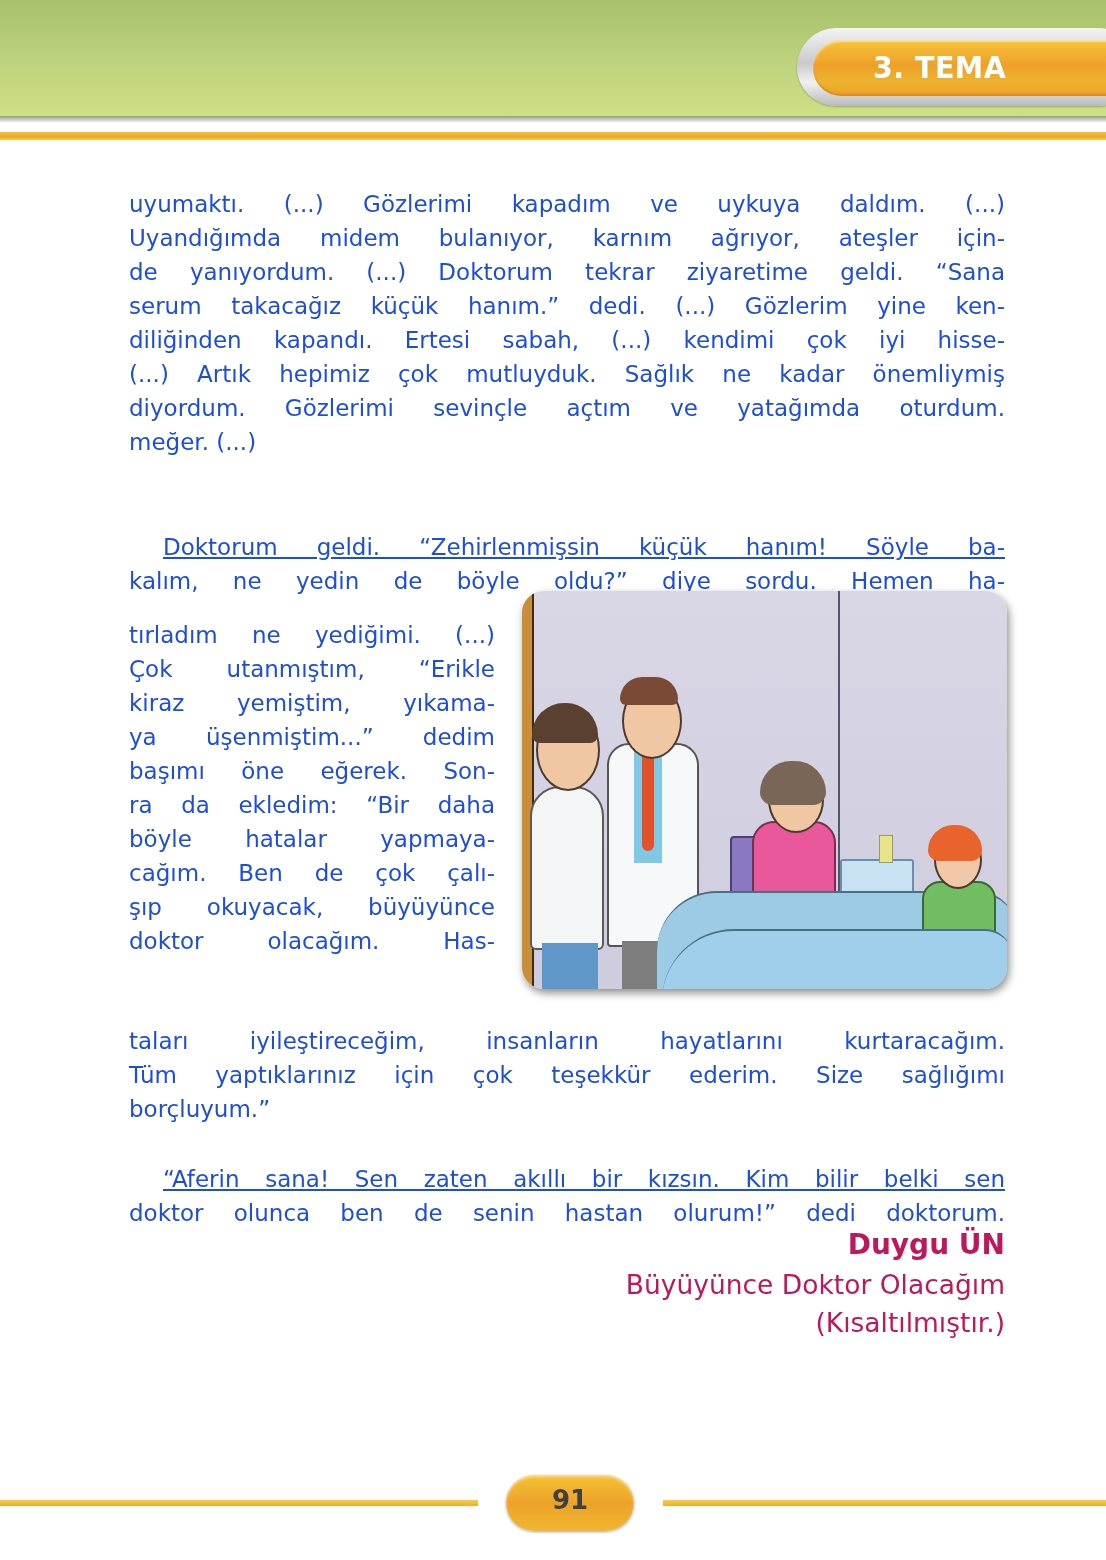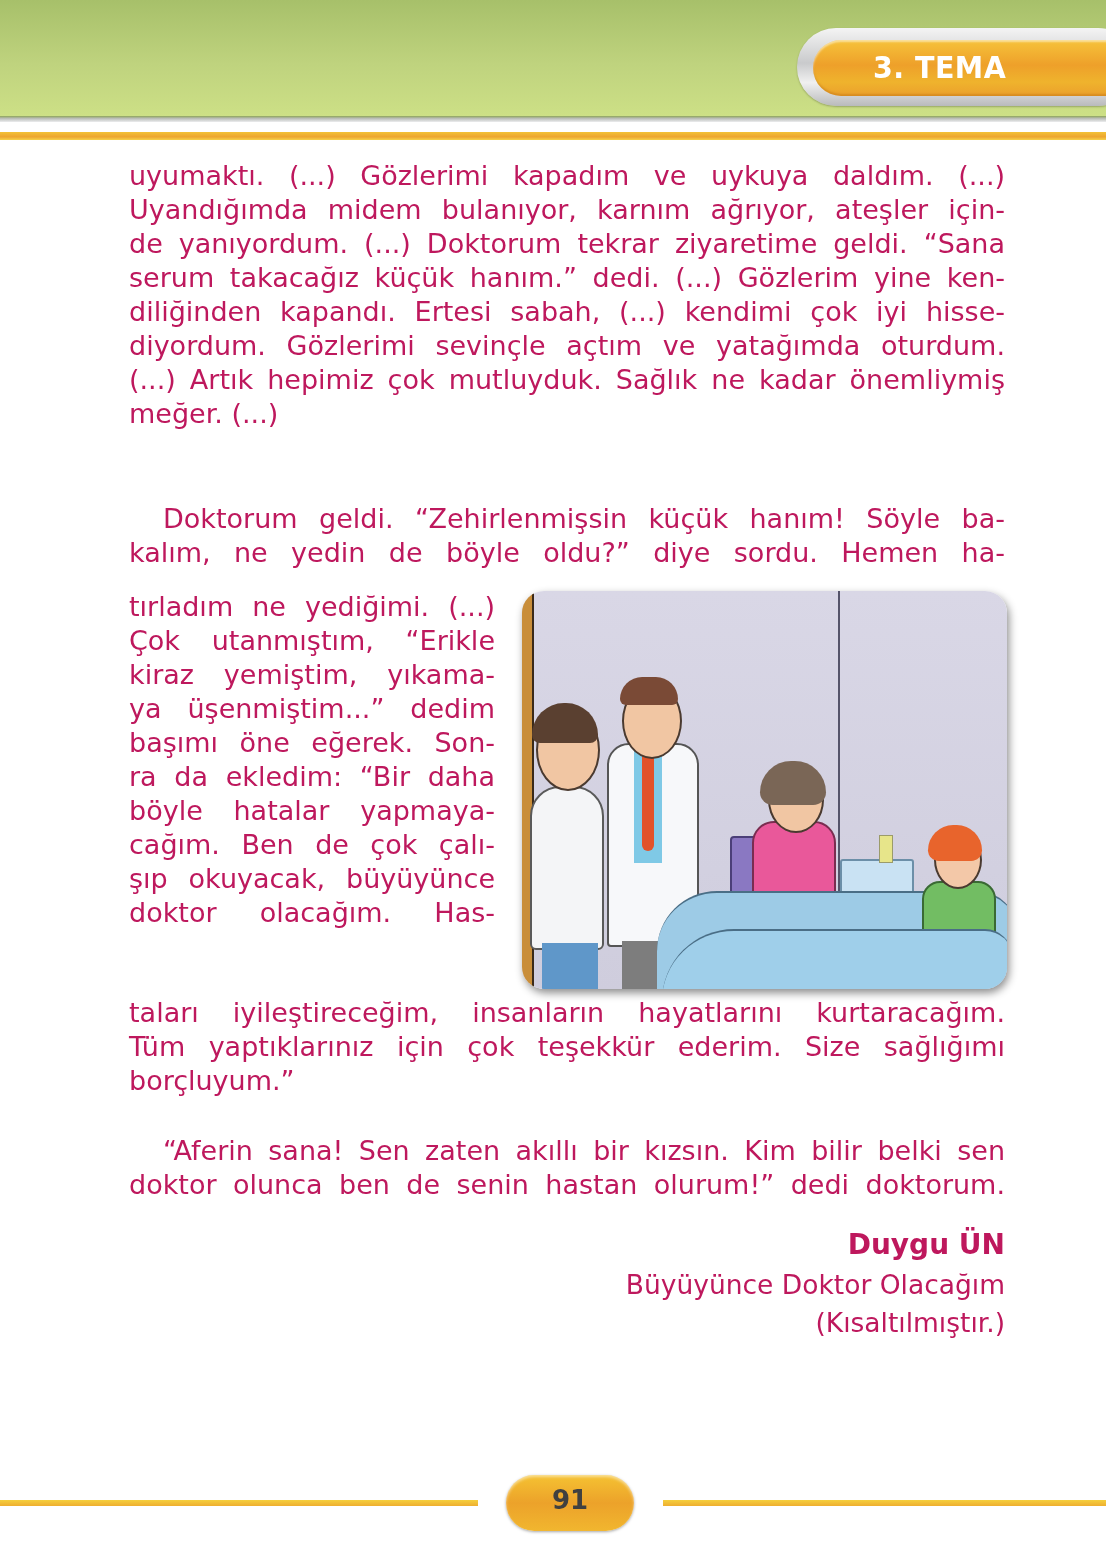--- a/index.html
+++ b/index.html
@@ -41,8 +41,8 @@
   }
   .text-block {
     position: absolute; left: 129px; width: 876px;
-    font-family: "DejaVu Sans", sans-serif; font-size: 27px; line-height: 34px;
-    color: #be185d; text-align: justify;
+    font-family: "DejaVu Sans", sans-serif; font-size: 23px; line-height: 34px;
+    color: #1d4ed8; text-align: justify; margin-top: 28px;
   }
   .line {
     display: block; height: 34px; white-space: nowrap;

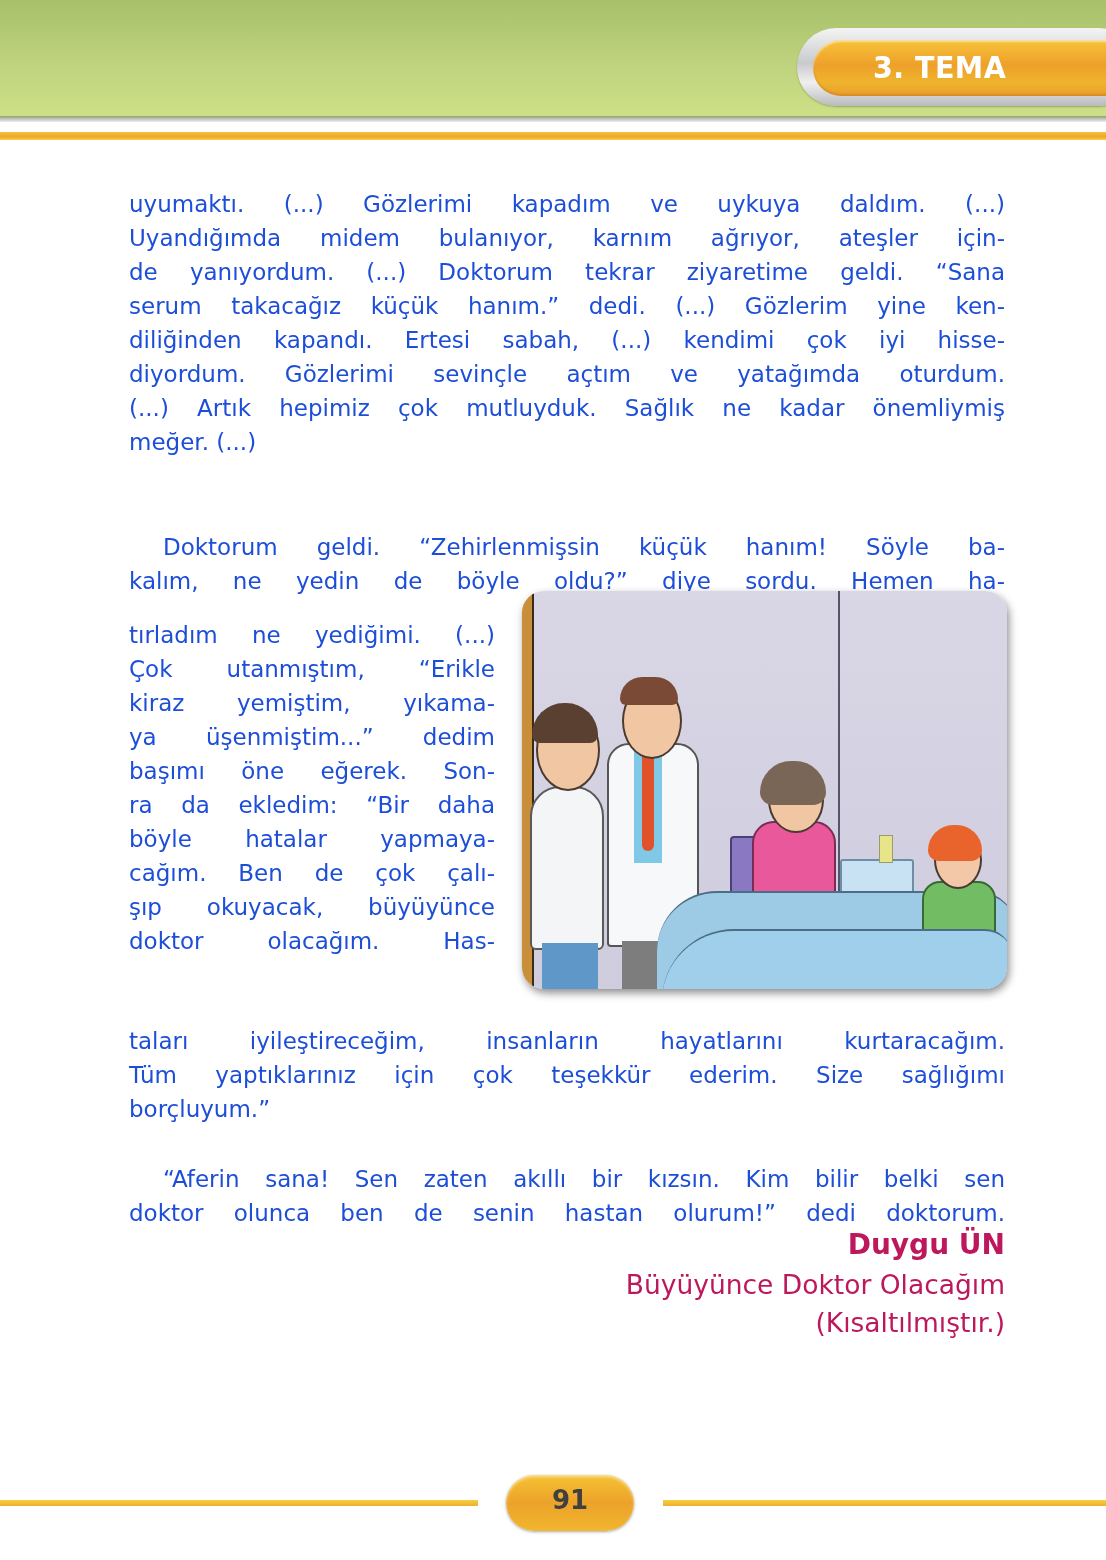--- a/index.html
+++ b/index.html
@@ -117,8 +117,8 @@
   <span class="line">de yanıyordum. (...) Doktorum tekrar ziyaretime geldi. “Sana</span>
   <span class="line">serum takacağız küçük hanım.” dedi. (...) Gözlerim yine ken-</span>
   <span class="line">diliğinden kapandı. Ertesi sabah, (...) kendimi çok iyi hisse-</span>
+  <span class="line">(...) Artık hepimiz çok mutluyduk. Sağlık ne kadar önemliymiş</span>
   <span class="line">diyordum. Gözlerimi sevinçle açtım ve yatağımda oturdum.</span>
-  <span class="line">(...) Artık hepimiz çok mutluyduk. Sağlık ne kadar önemliymiş</span>
   <span class="line last">meğer. (...)</span>
 </div>
 

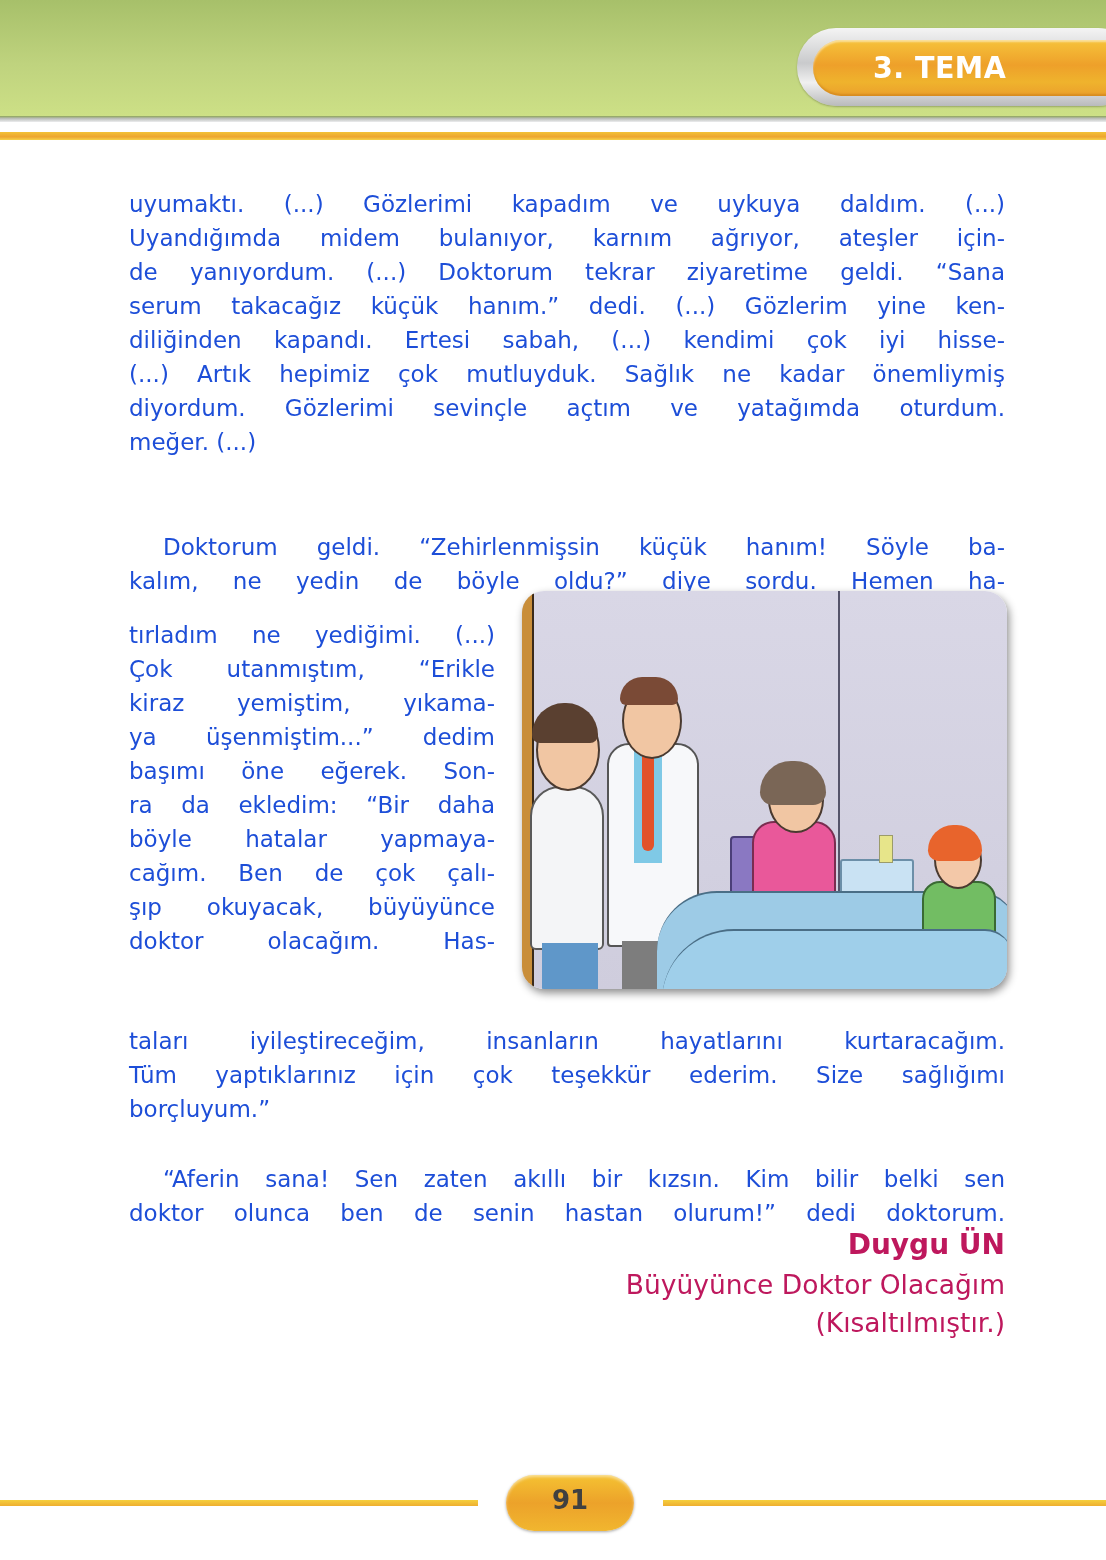--- a/index.html
+++ b/index.html
@@ -49,7 +49,7 @@
     text-align: justify; text-align-last: justify;
   }
   .line.last { text-align-last: left; }
-  .indent { padding-left: 34px; }
+  .indent { padding-left: 34px; text-decoration: underline; }
   .narrow { width: 366px; }
   .illustration {
     position: absolute; left: 522px; top: 591px; width: 485px; height: 398px;

